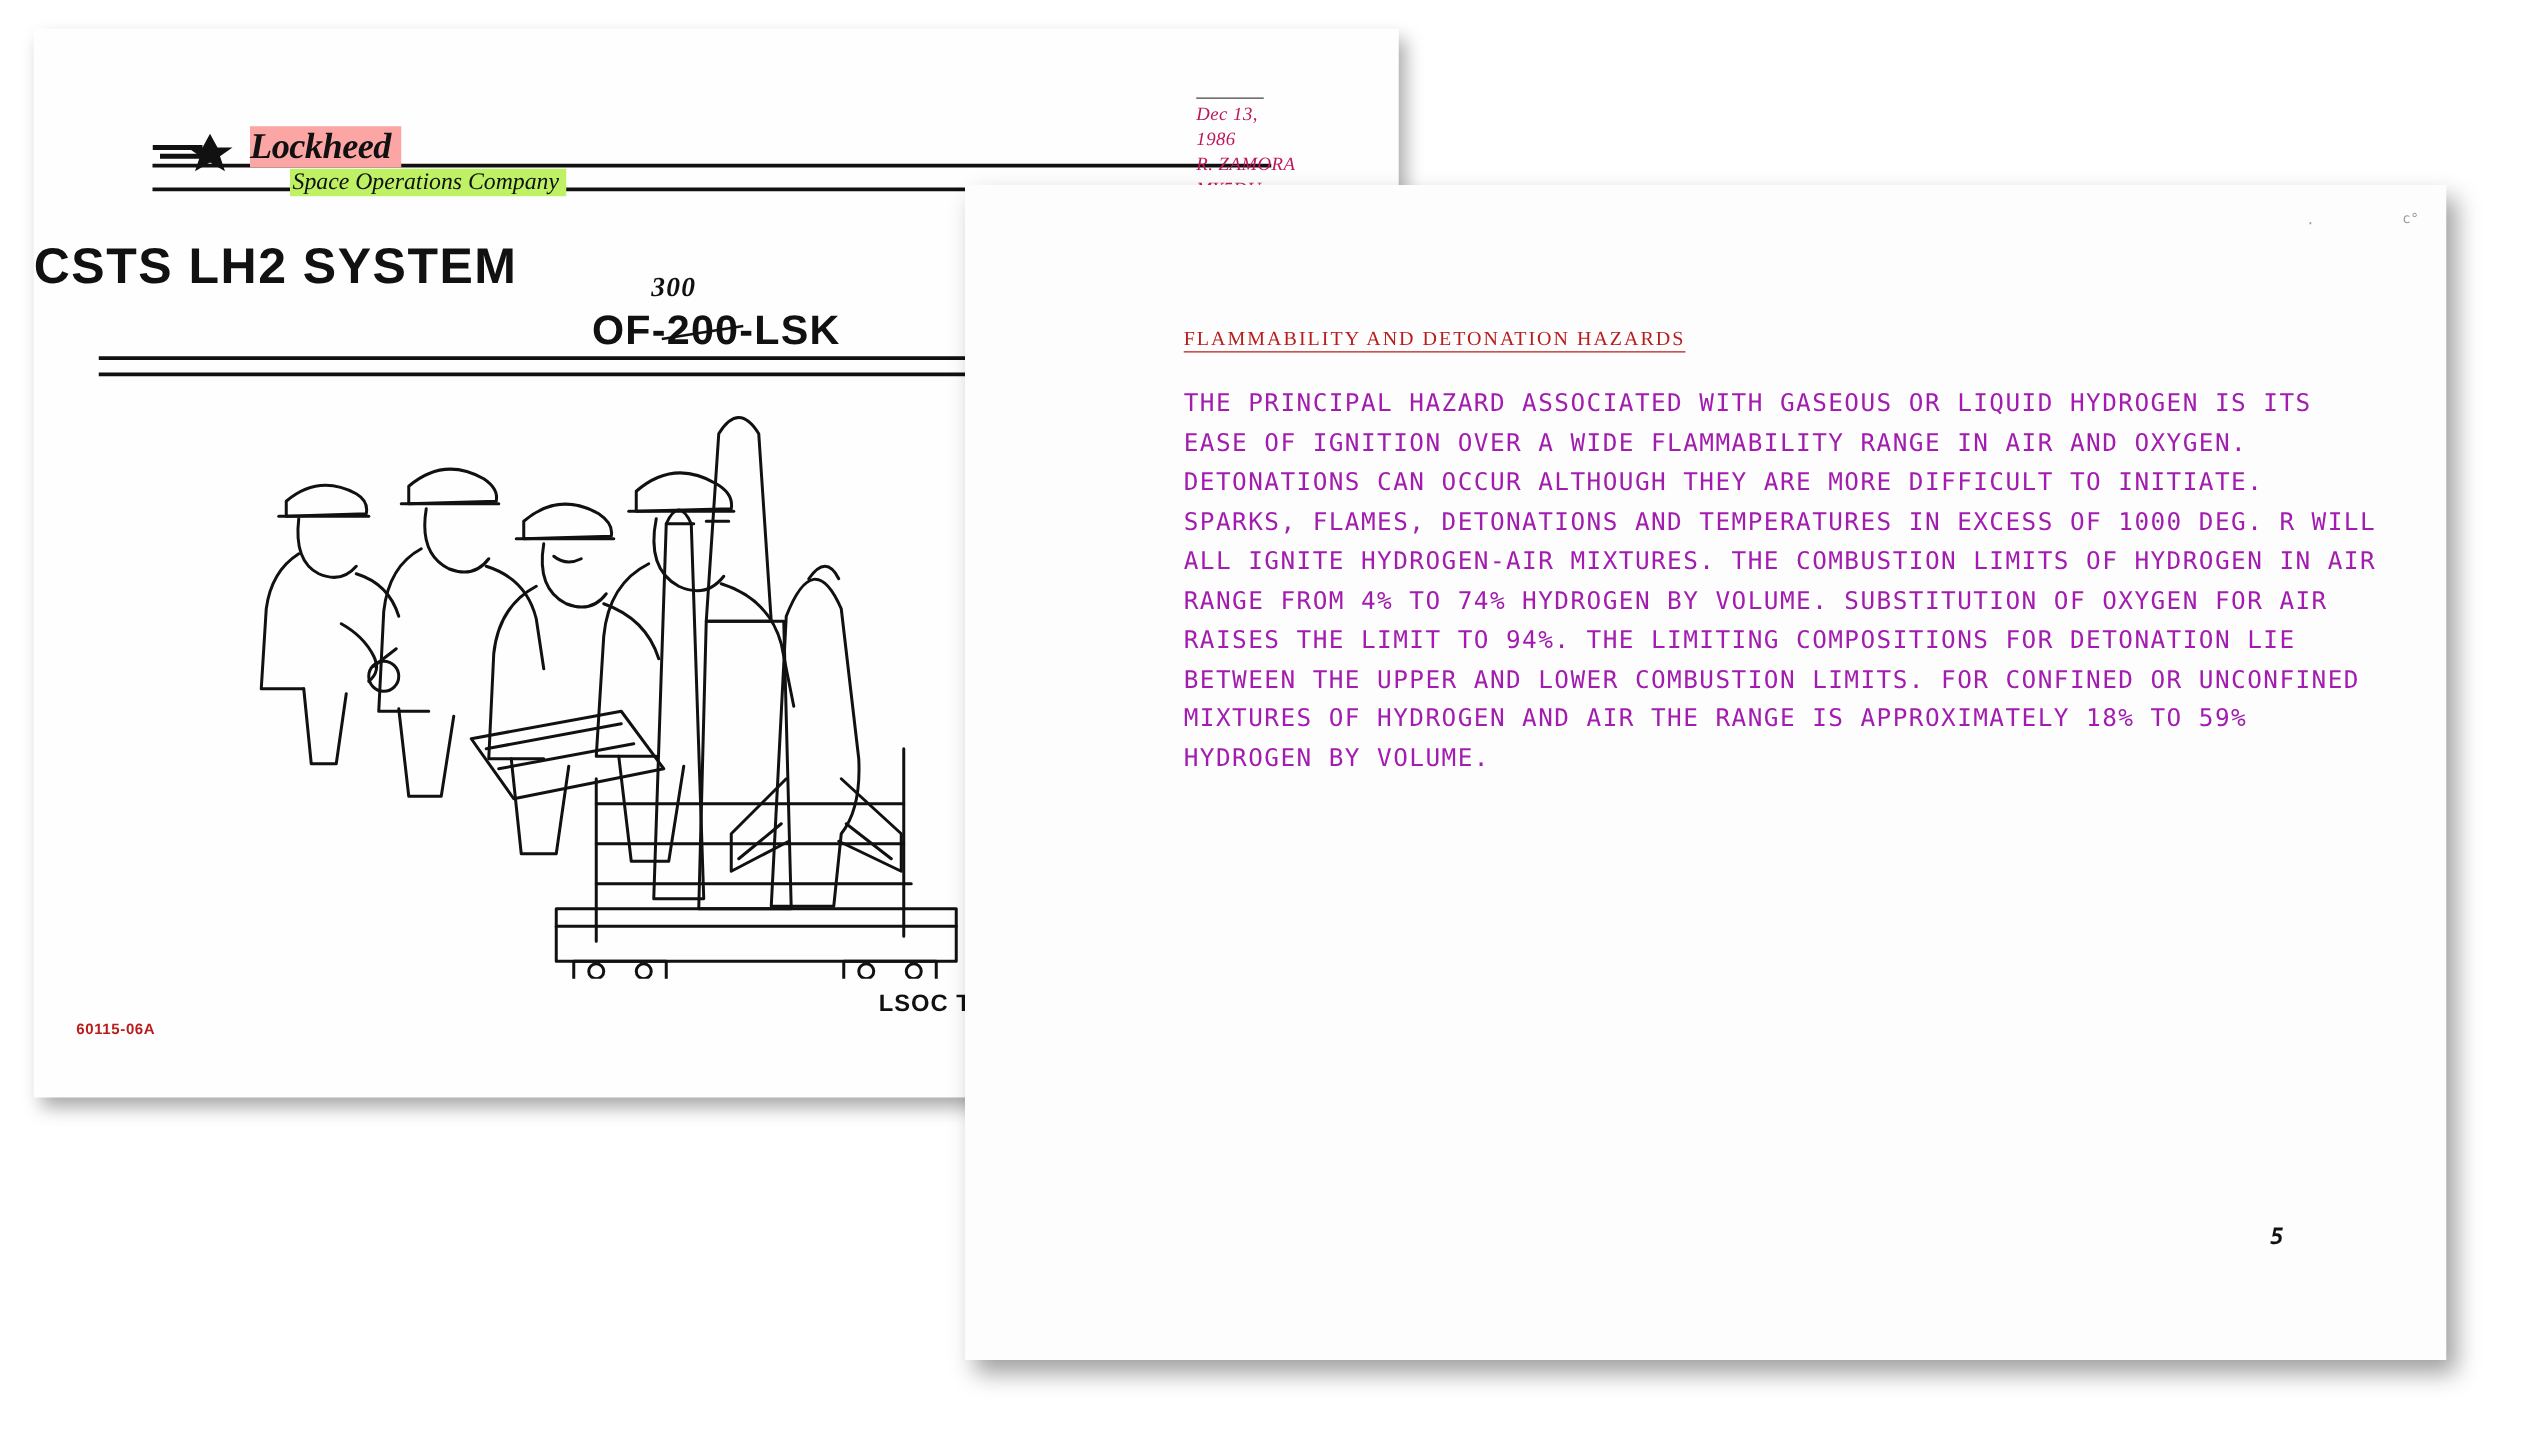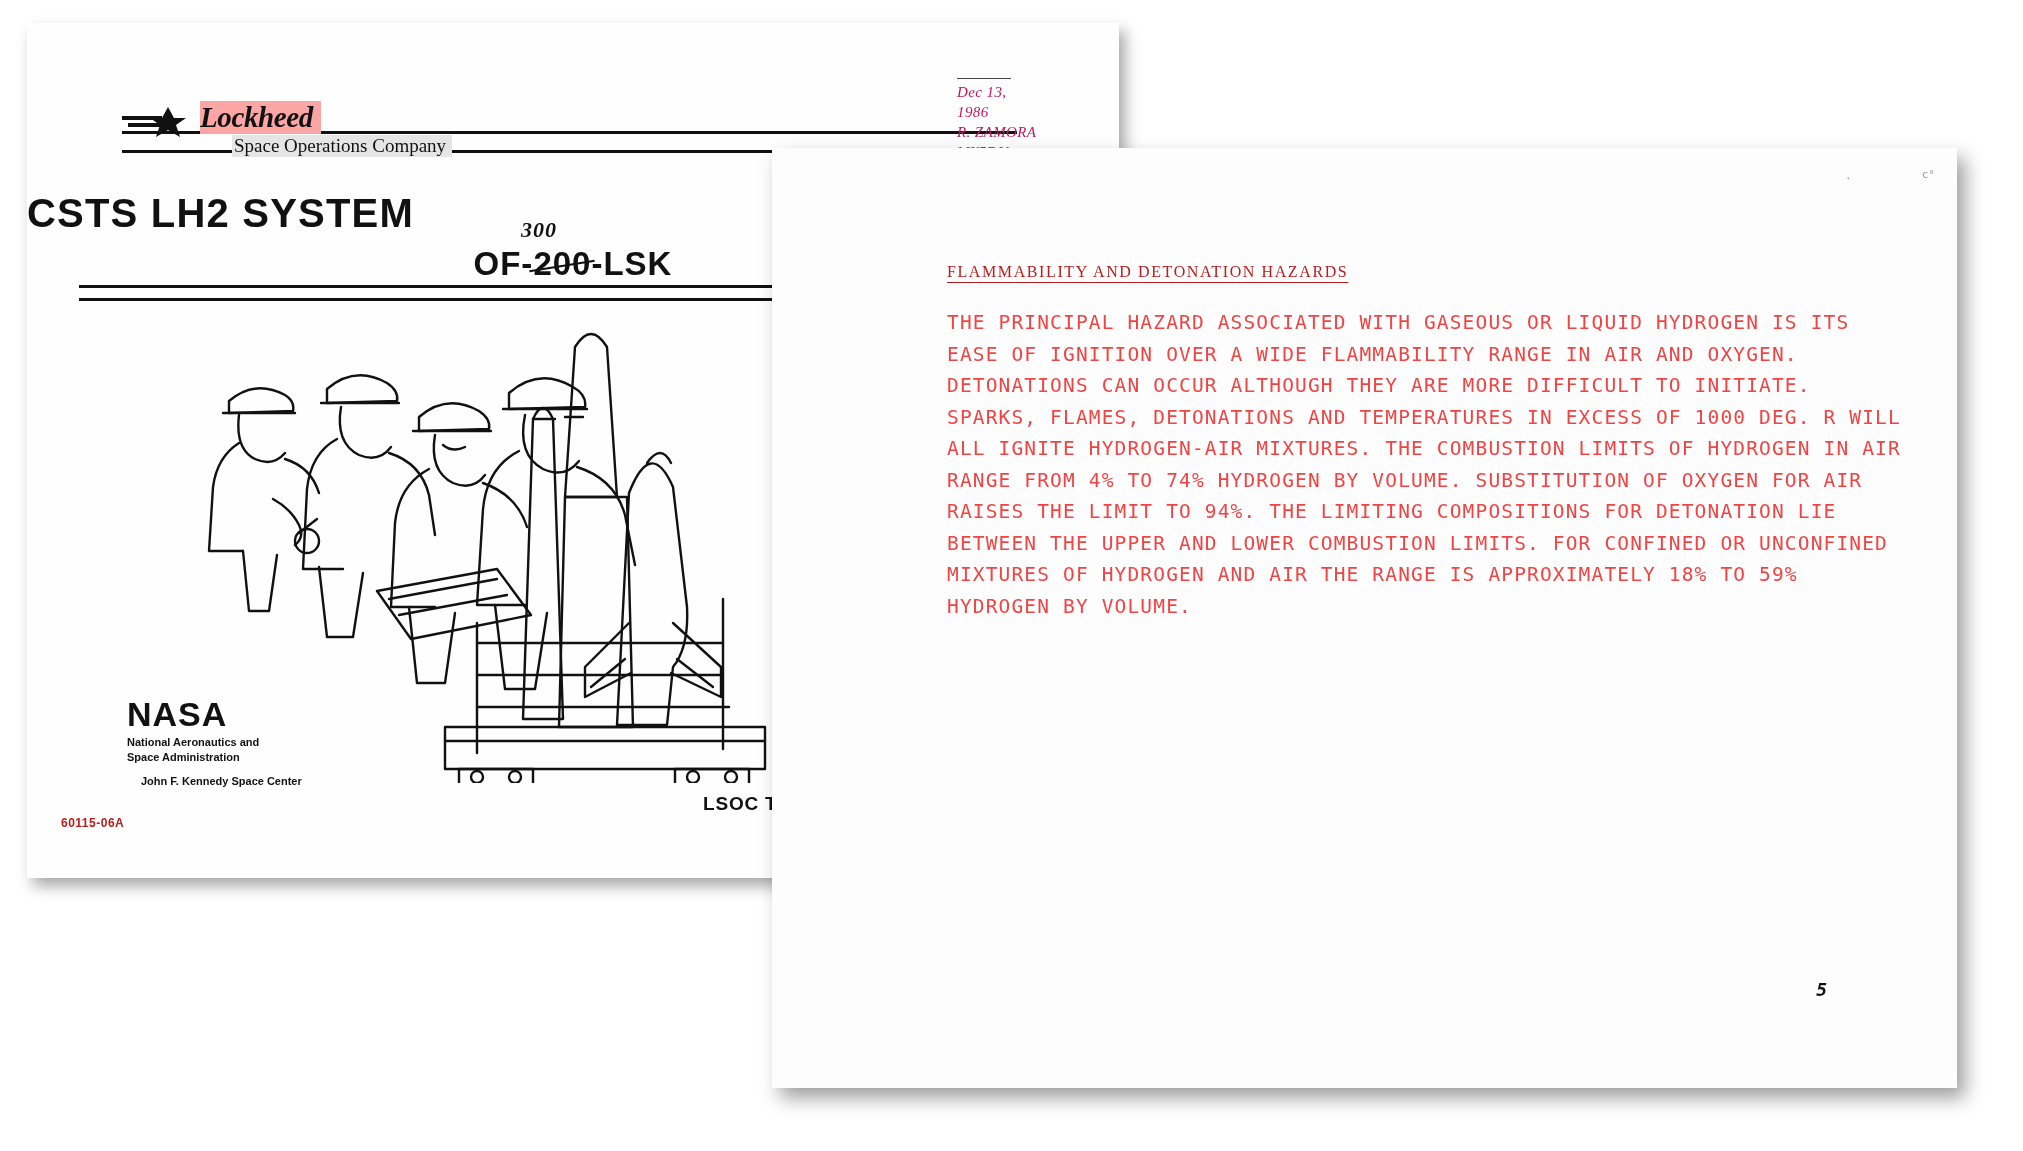--- a/index.html
+++ b/index.html
@@ -71,9 +71,10 @@
     left: 110px;
     top: 34px;
     font-family: "Liberation Serif", serif;
+    font-style: italic;
     font-size: 19px;
     color: #111;
-    background: #e5e5e5;
+    background: #bef264;
     padding: 0 6px 0 2px;
     white-space: nowrap;
   }

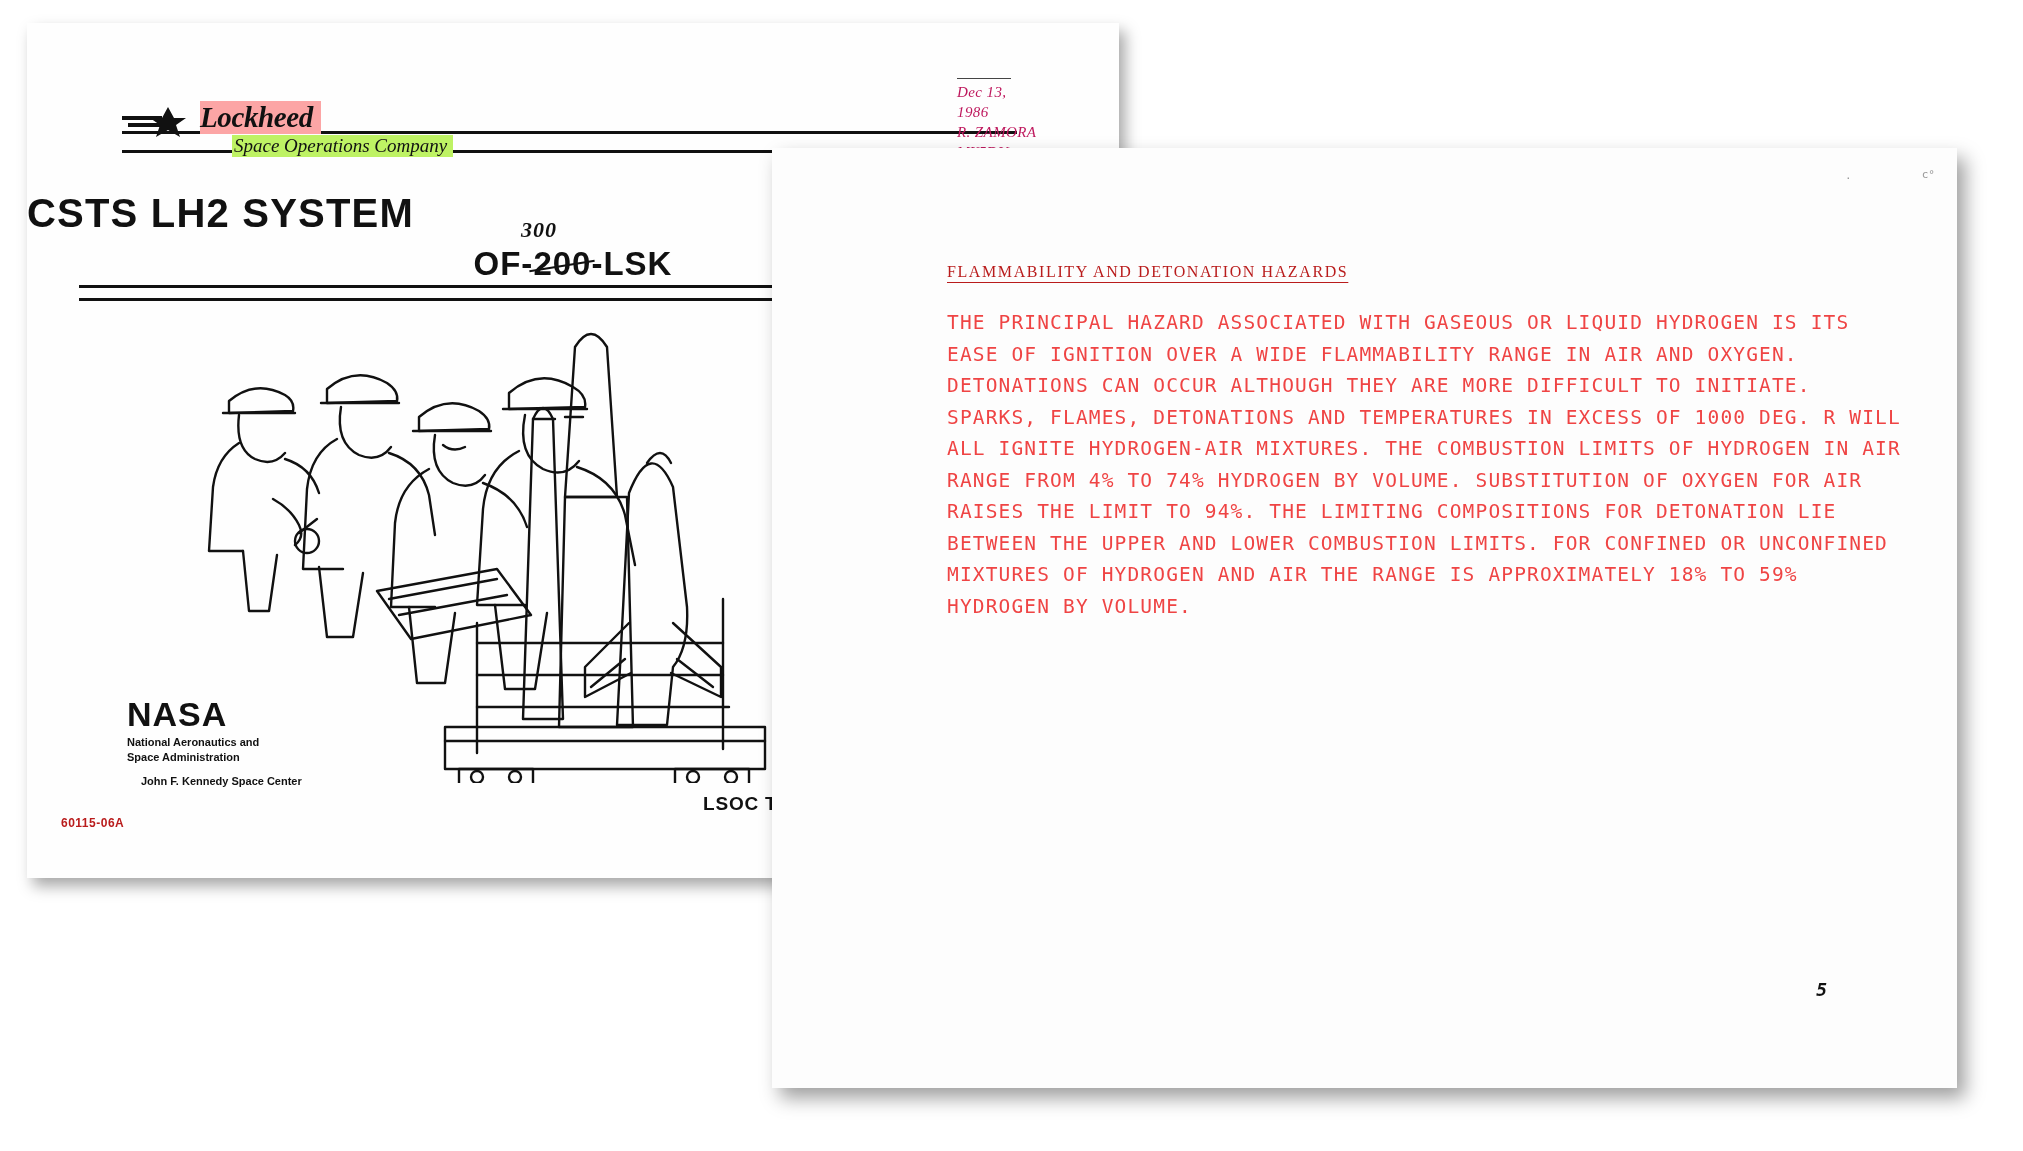--- a/index.html
+++ b/index.html
@@ -266,7 +266,7 @@
     font-size: 19.5px;
     line-height: 31.5px;
     letter-spacing: 1.15px;
-    color: #ef4444;
+    color: #a21caf;
     margin: 0 0 28px 0;
   }
   .page-number {

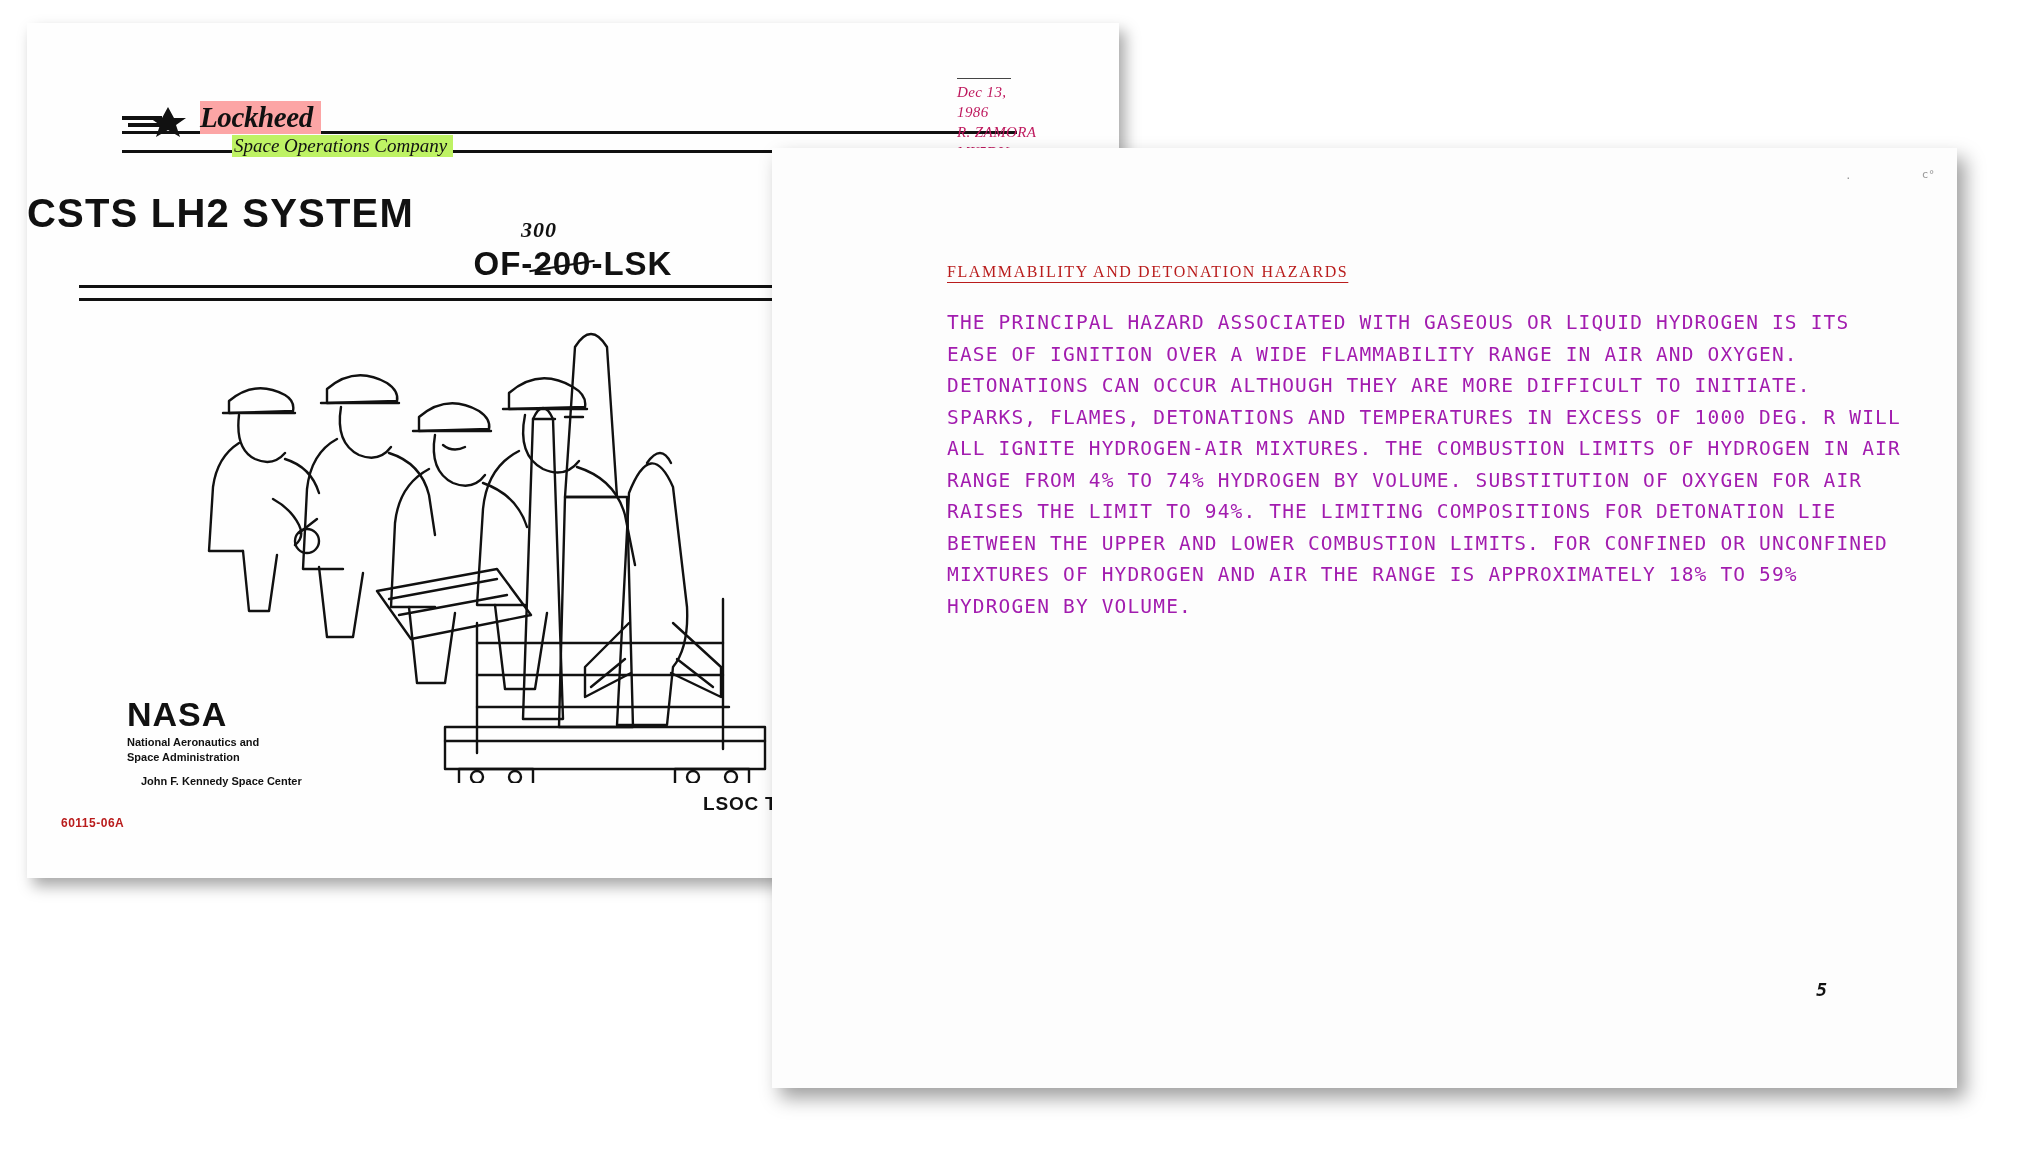--- a/index.html
+++ b/index.html
@@ -409,12 +409,6 @@
 
     <div class="lsoc-caption">LSOC TR</div>
 
-    <div class="nasa-block">
-      <div class="nasa-word">NASA</div>
-      <div class="nasa-line1">National Aeronautics and</div>
-      <div class="nasa-line1">Space Administration</div>
-      <div class="nasa-line2">John F. Kennedy Space Center</div>
-    </div>
 
     <div class="doc-code">60115-06A</div>
   </div>

